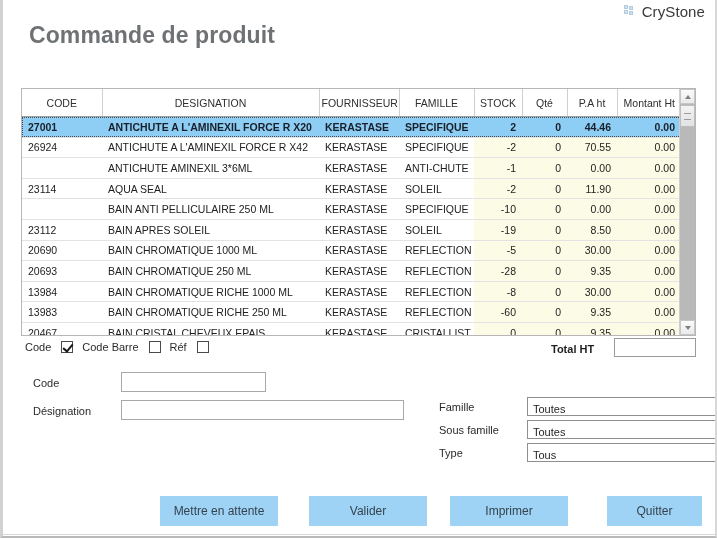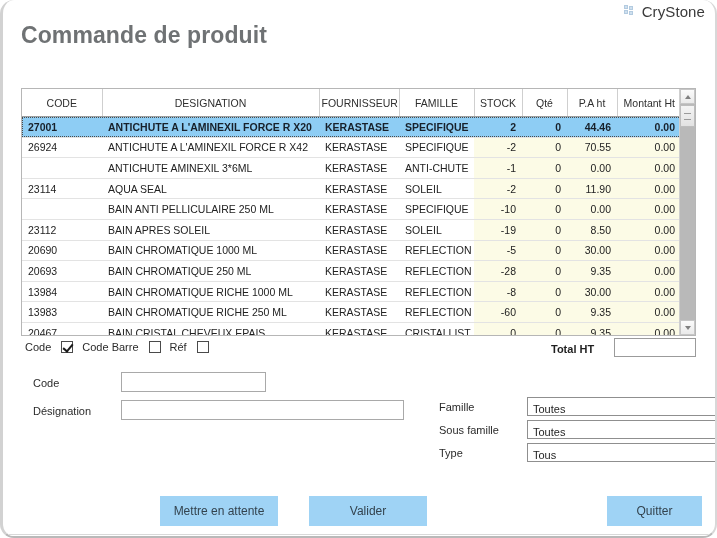--- a/index.html
+++ b/index.html
@@ -26,7 +26,6 @@
     border-bottom: 2px solid #b9b9b9;
     box-sizing: border-box;
     overflow: hidden;
-    border-radius: 14px;
   }
 
   

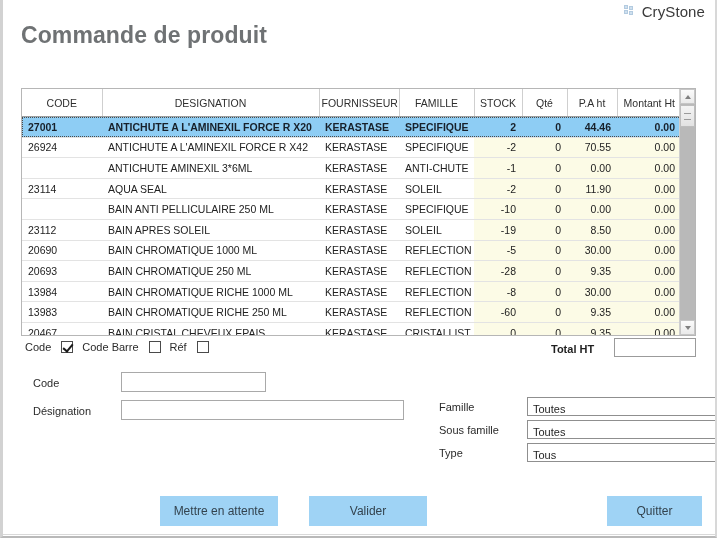--- a/index.html
+++ b/index.html
@@ -61,7 +61,7 @@
   
   .page-title {
     position: absolute;
-    left: 18px; top: 22px;
+    left: 26px; top: 22px;
     font-size: 23px;
     font-weight: bold;
     color: #6f7274;

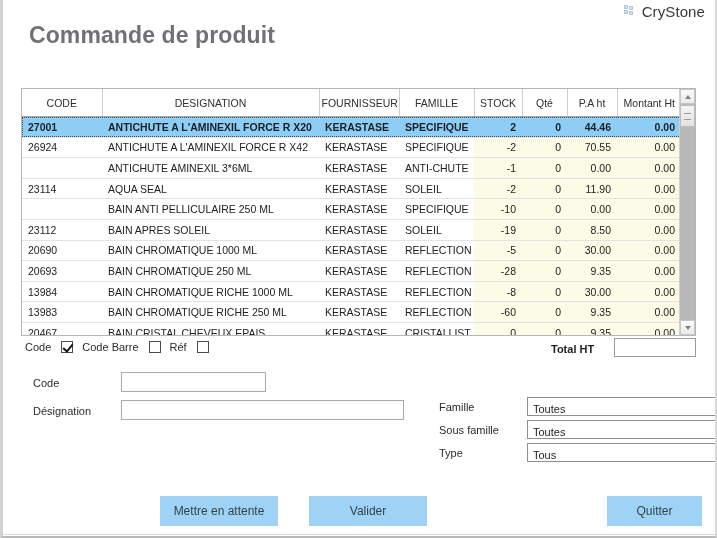--- a/index.html
+++ b/index.html
@@ -540,6 +540,7 @@
   <div class="btn-bar">
     <div class="bbtn b1">Mettre en attente</div>
     <div class="bbtn b2">Valider</div>
+    <div class="bbtn b3">Imprimer</div>
     <div class="bbtn b4">Quitter</div>
   </div>
 

